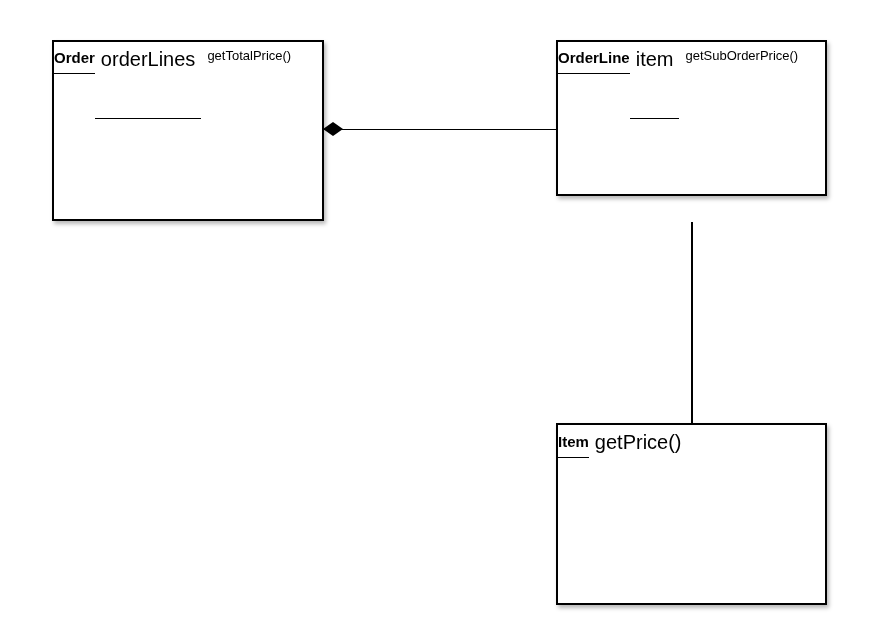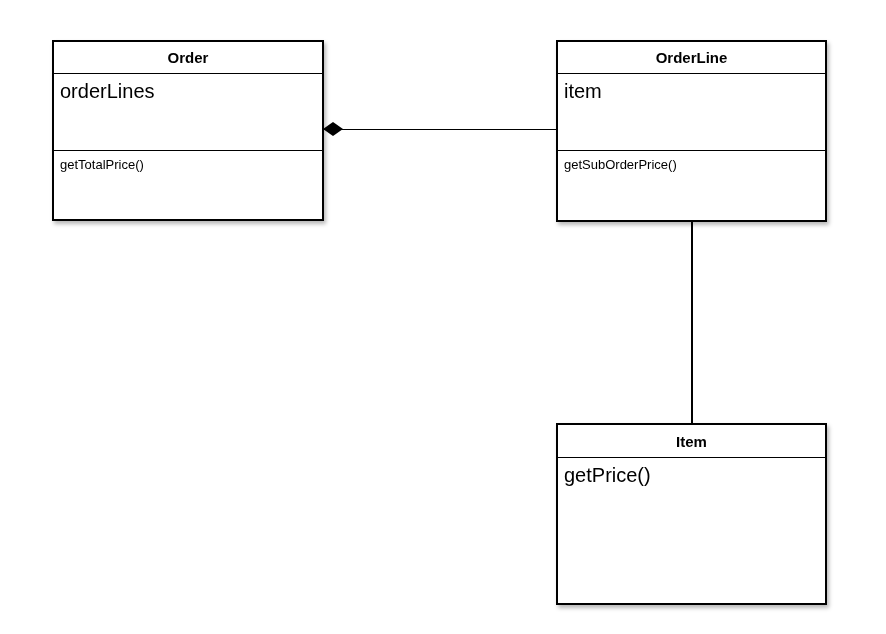--- a/index.html
+++ b/index.html
@@ -22,7 +22,7 @@
     border: 2px solid #000000;
     box-shadow: 2px 3px 4px rgba(0,0,0,0.28);
     display: flex;
-    flex-direction: column;
+    flex-direction: row;
     box-sizing: border-box;
   }
   .uml-title {

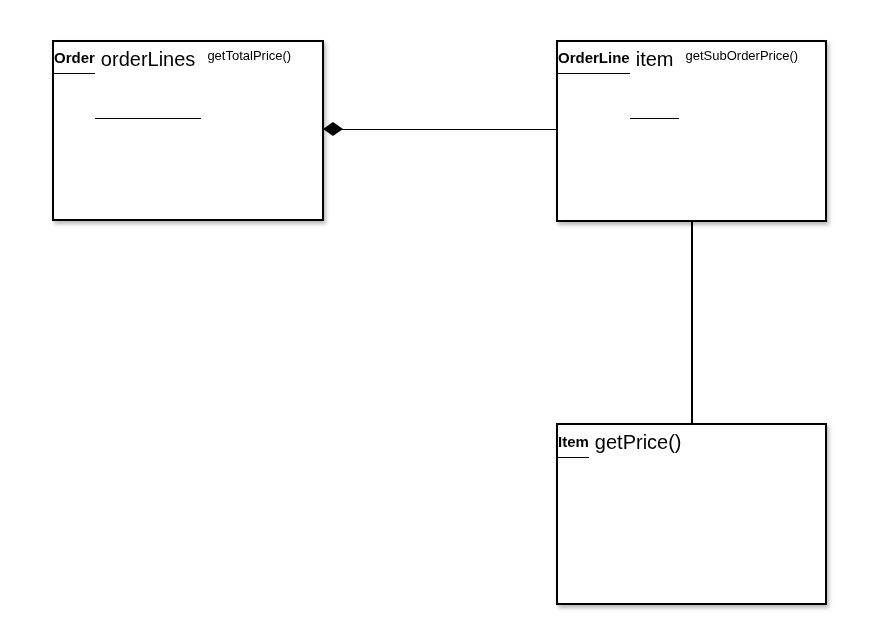--- a/index.html
+++ b/index.html
@@ -88,7 +88,7 @@
     </div>
   </div>
 
-  <div class="uml-class" style="left:556px; top:40px; width:271px; height:182px;">
+  <div class="uml-class" style="left:556px; top:40px; width:271px; height:156px;">
     <div class="uml-title" style="height:31px;">OrderLine</div>
     <div class="uml-attrs" style="height:70px;">
       <div>item</div>

